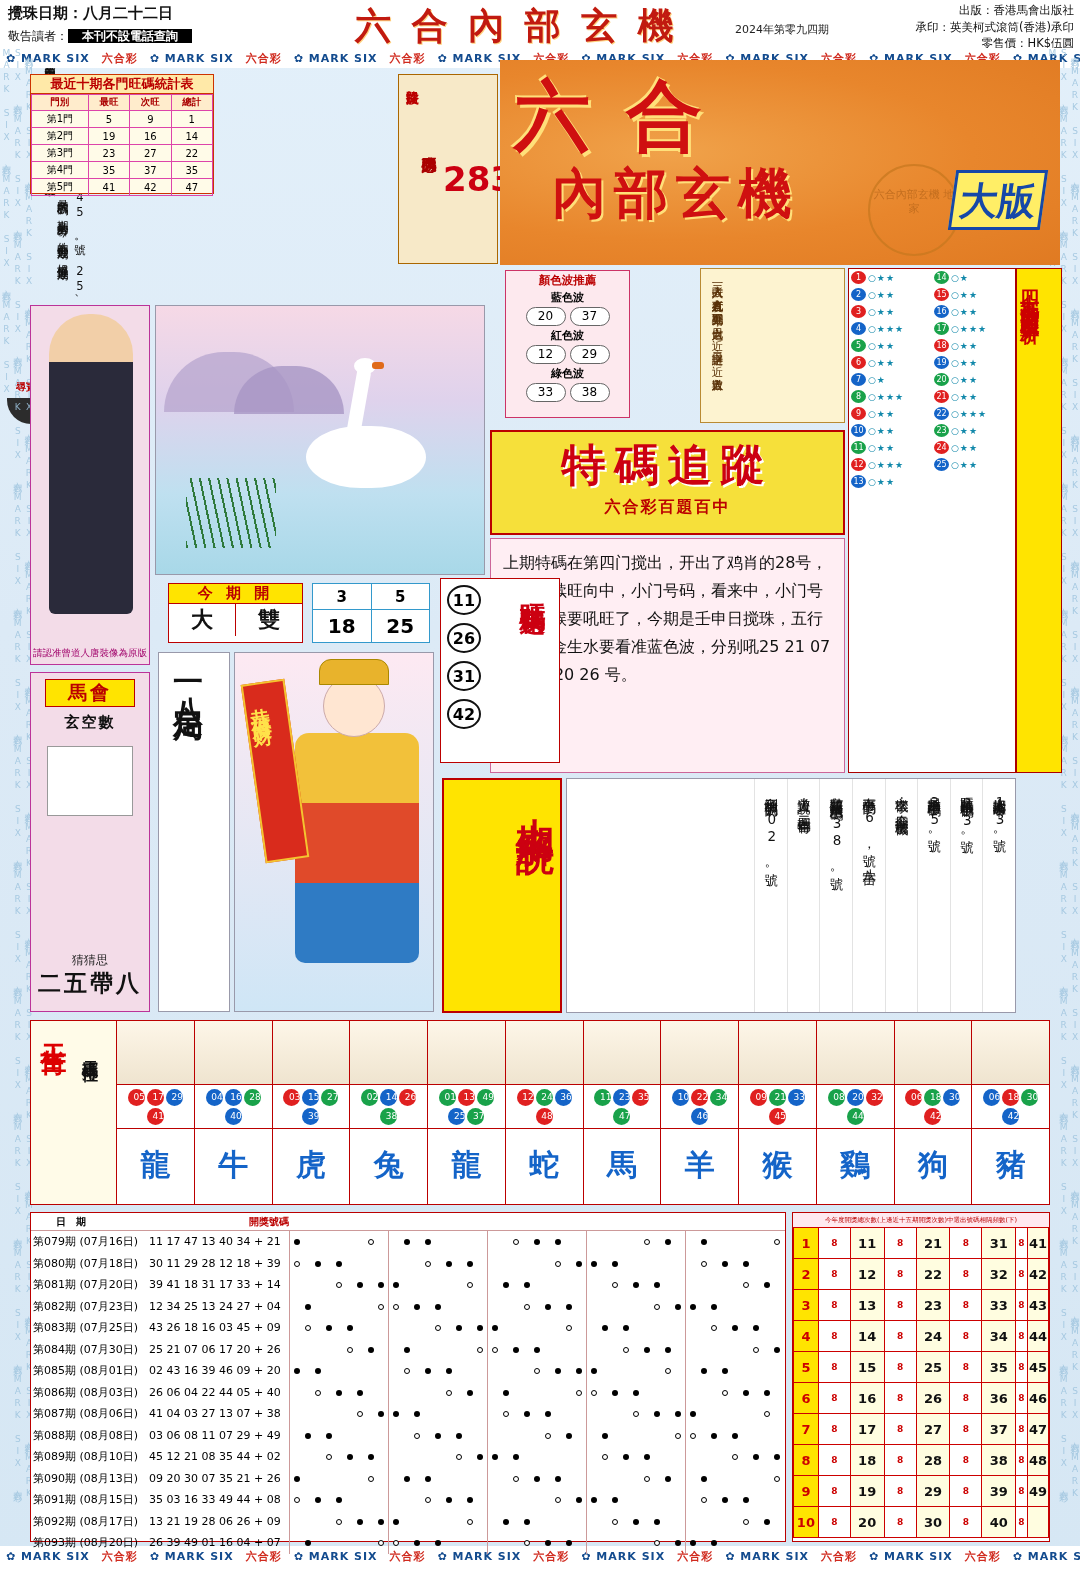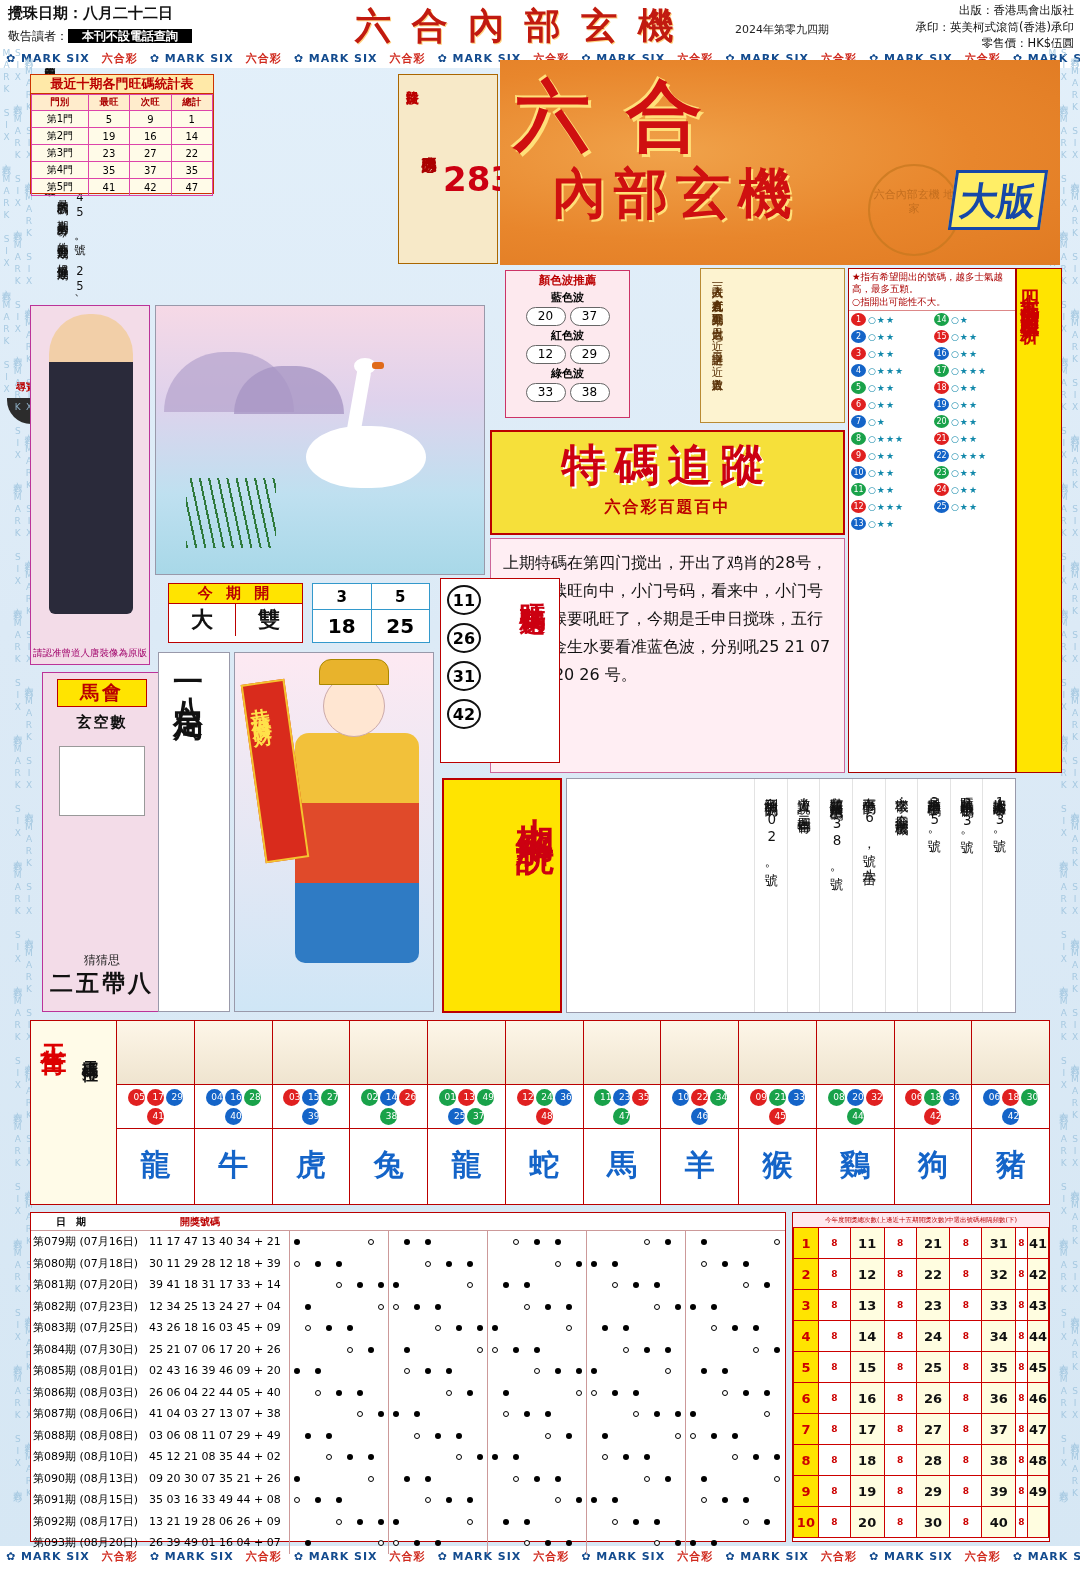--- a/index.html
+++ b/index.html
@@ -338,10 +338,6 @@
   </div>
 
   <div class="box" id="odds">
-    <div class="oh">
-      <div>★指有希望開出的號碼，越多士氣越高，最多五顆。</div>
-      <div>○指開出可能性不大。</div>
-    </div>
     <div id="odds-rows">
         <div style="display:flex">
           <div style="flex:1">

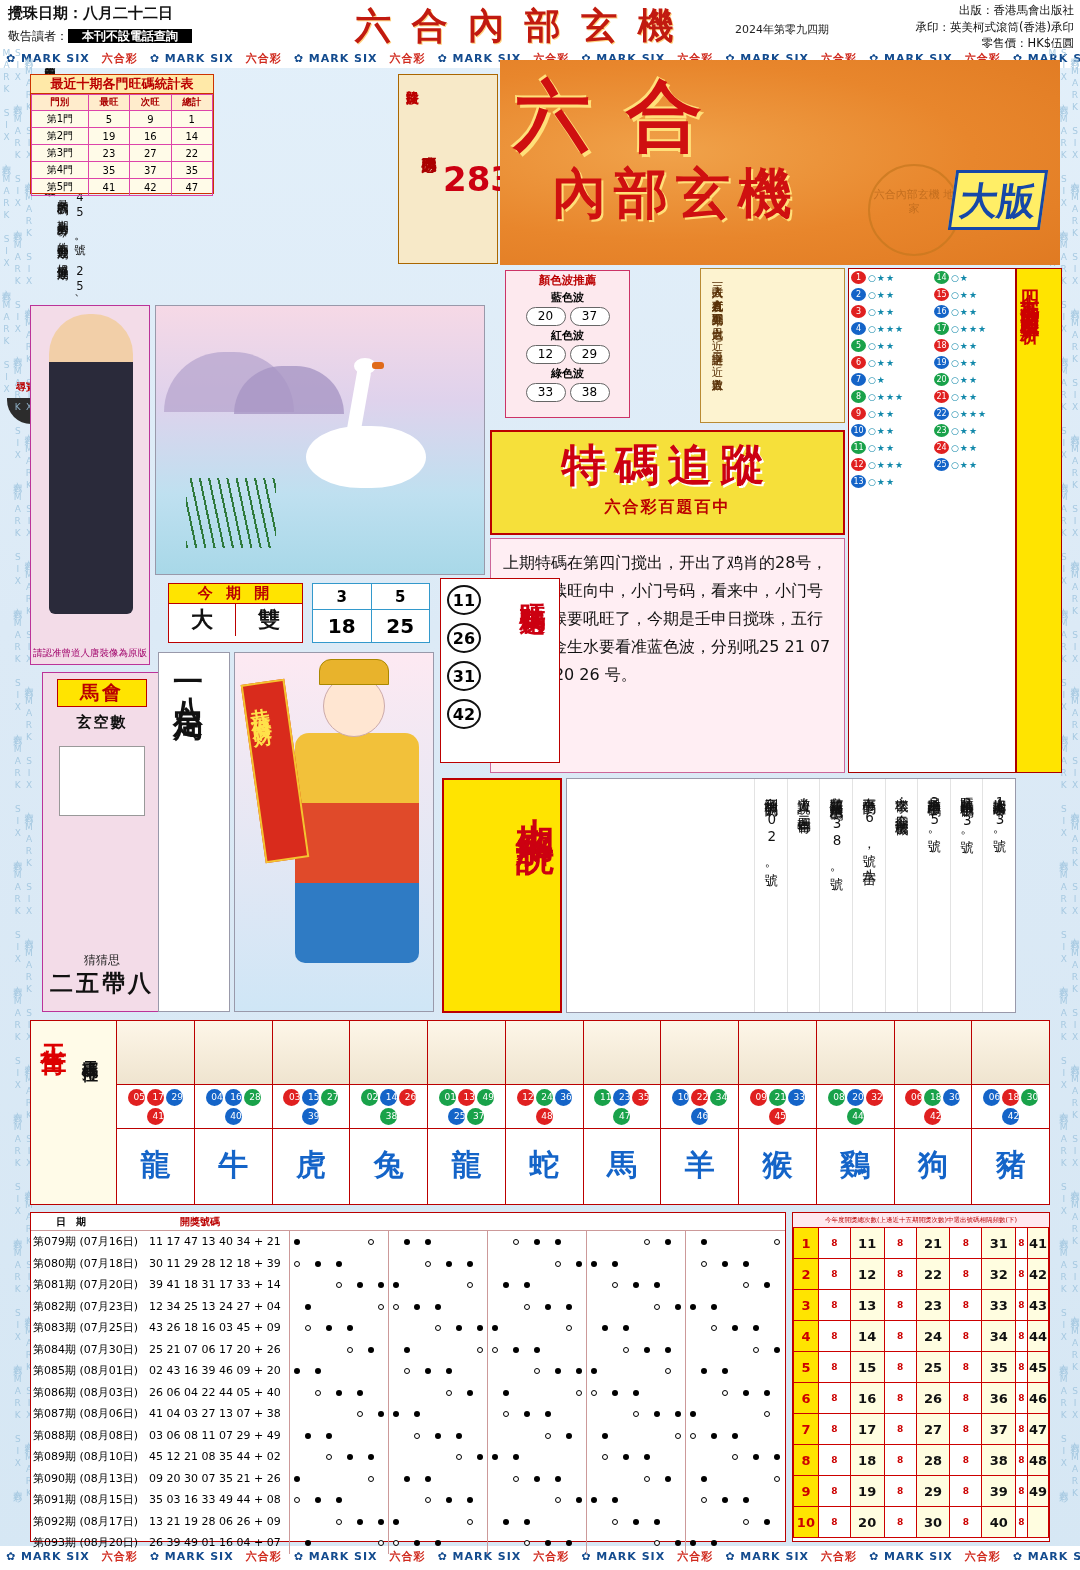--- a/index.html
+++ b/index.html
@@ -170,7 +170,7 @@
   #hotpicks .hp-lbl { position:absolute; right: 8px; top: 4px; writing-mode: vertical-rl; text-orientation: upright; font-size: 26px; font-weight:bold; color:#c01; letter-spacing:2px;}
 
   
-  #horse { left: 42px; top: 672px; width: 120px; height: 340px; background:#f3dce8; border:1px solid #b39;}
+  #horse { left: 30px; top: 672px; width: 120px; height: 340px; background:#f3dce8; border:1px solid #b39;}
   #horse .h1 { margin: 6px auto 0; width: 90px; background:#ffe400; border:1px solid #b00; text-align:center; font-size: 19px; font-weight:bold; color:#b00; letter-spacing:3px;}
   #horse .h2 { margin: 6px auto 0; width: 96px; text-align:center; font-size: 15px; font-weight:bold; color:#111; letter-spacing:2px;}
   #horse .sign { margin: 14px auto; width: 86px; height: 70px; border:1px solid #999; background:#fff;}

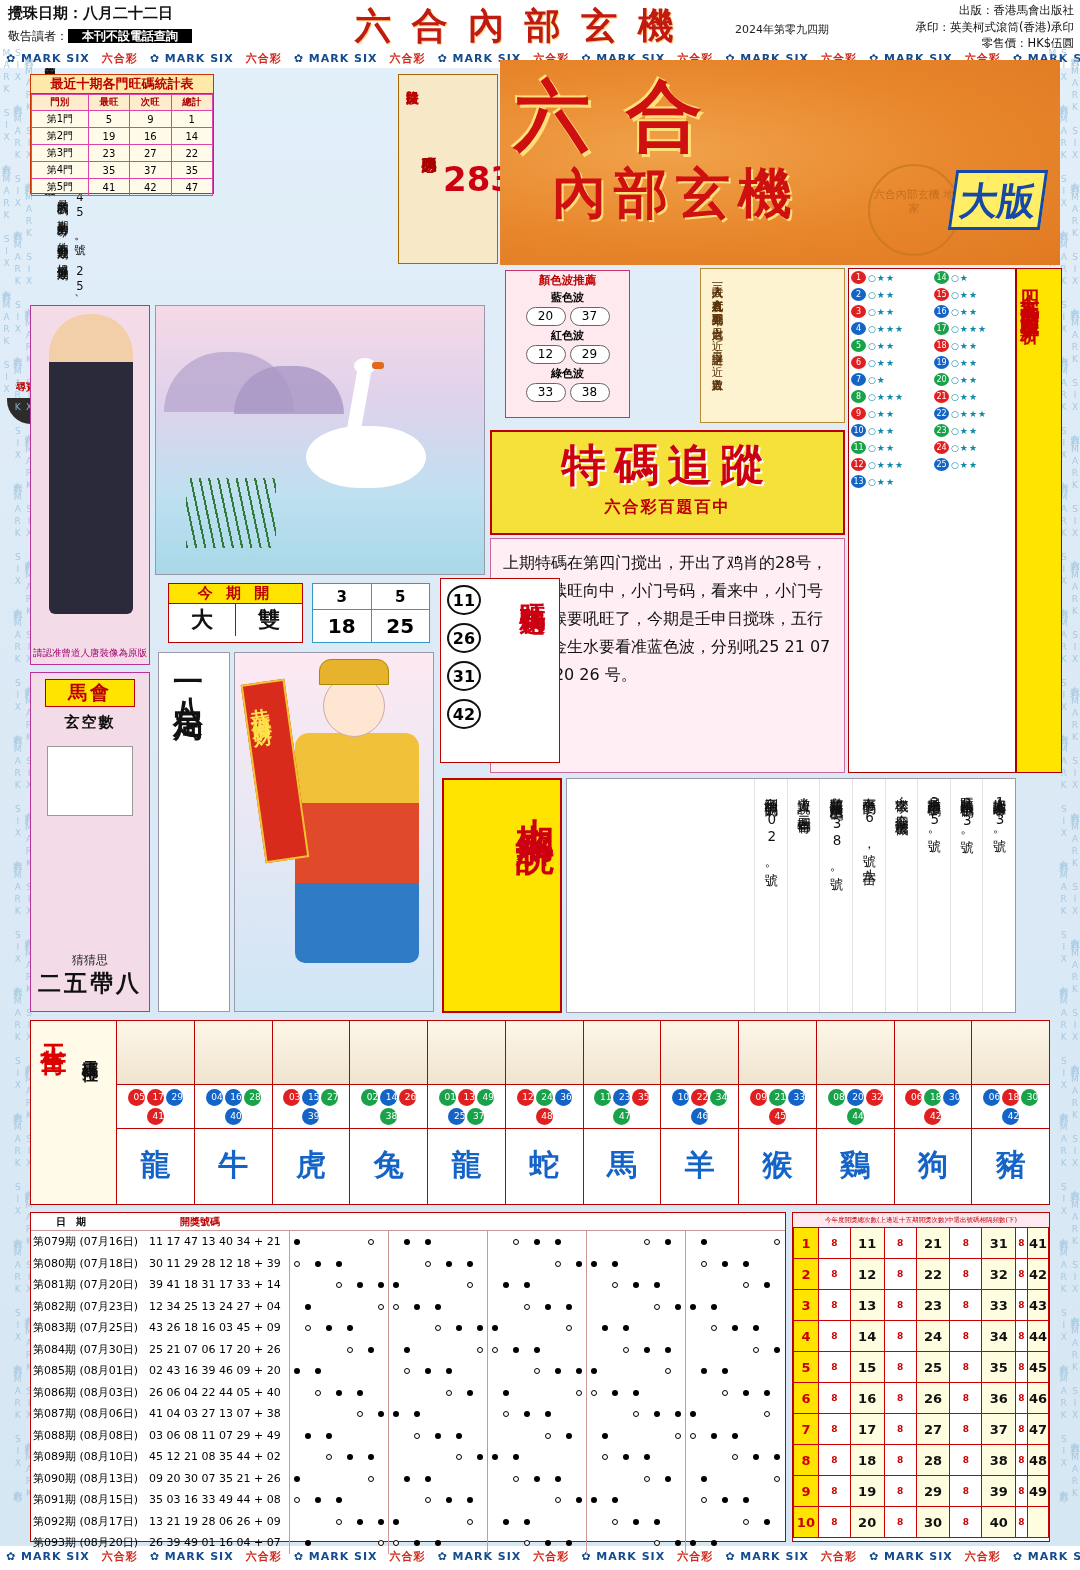--- a/index.html
+++ b/index.html
@@ -671,7 +671,7 @@
   <div class="box" id="history">
     <div class="hh" style="height:18px;font-size:10px;border-bottom:1px solid #c99;">
       <div style="width:80px;text-align:center;">日　期</div>
-      <div style="width:178px;text-align:center;color:#b00;">開獎號碼</div>
+      <div style="width:178px;text-align:right;color:#b00;">開獎號碼</div>
       <div style="flex:1;"></div>
     </div>
     <div id="history-rows">

